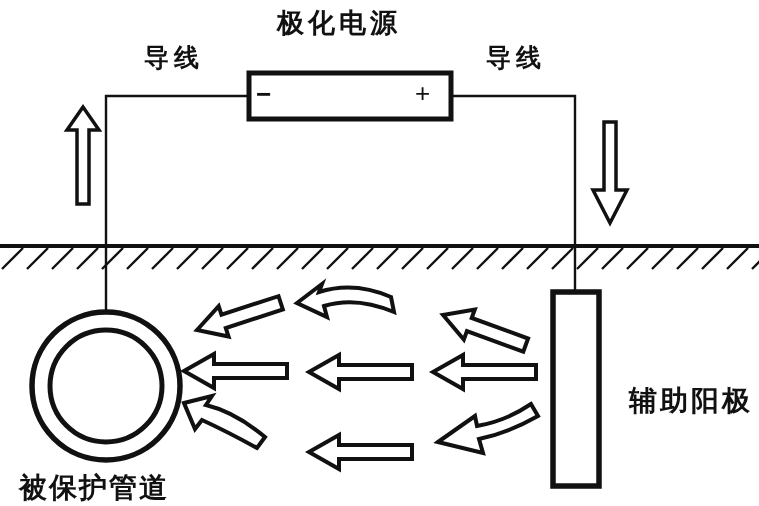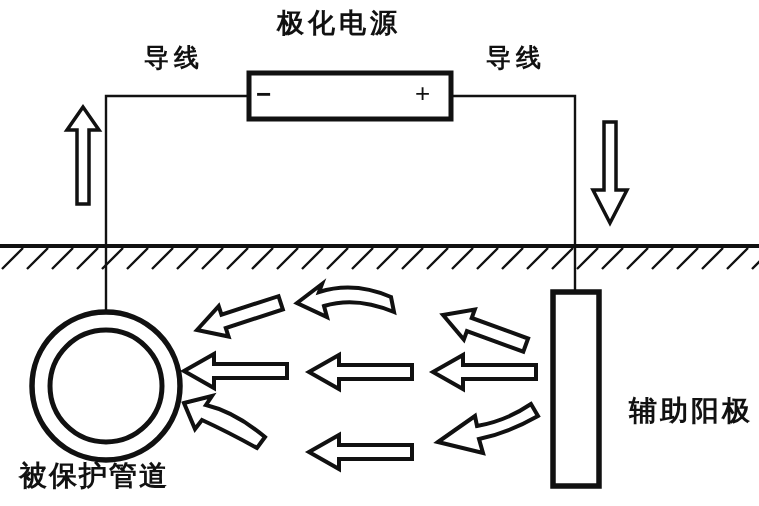--- a/index.html
+++ b/index.html
@@ -23,7 +23,7 @@
   .lbl-wire-right{left:486px;top:45px;font-size:25px;letter-spacing:5px;}
   .lbl-minus{left:256px;top:81px;font-size:26px;font-weight:700;}
   .lbl-plus{left:415px;top:80px;font-size:26px;font-weight:400;}
-  .lbl-anode{left:629px;top:397px;font-size:28px;letter-spacing:3px;}
+  .lbl-anode{left:629px;top:387px;font-size:28px;letter-spacing:3px;}
   .lbl-pipe{left:19px;top:462px;font-size:28px;letter-spacing:2px;}
 </style>
 </head>

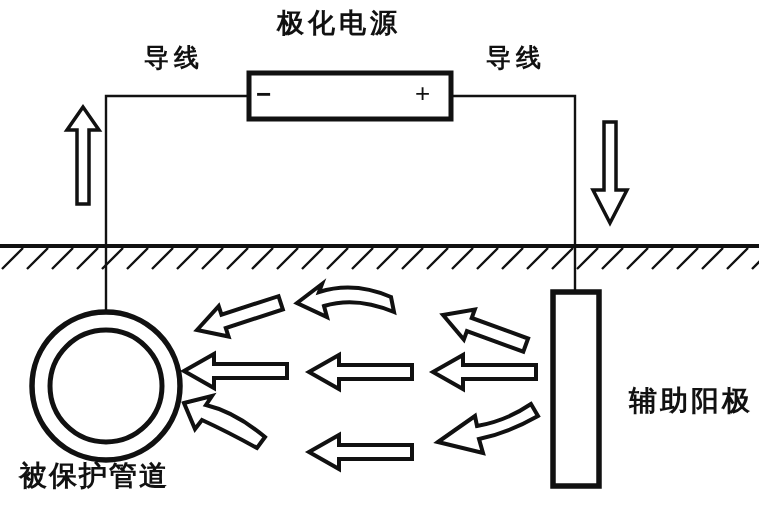--- a/index.html
+++ b/index.html
@@ -24,7 +24,7 @@
   .lbl-minus{left:256px;top:81px;font-size:26px;font-weight:700;}
   .lbl-plus{left:415px;top:80px;font-size:26px;font-weight:400;}
   .lbl-anode{left:629px;top:387px;font-size:28px;letter-spacing:3px;}
-  .lbl-pipe{left:19px;top:462px;font-size:28px;letter-spacing:2px;}
+  .lbl-pipe{left:19px;top:474px;font-size:28px;letter-spacing:2px;}
 </style>
 </head>
 <body>

